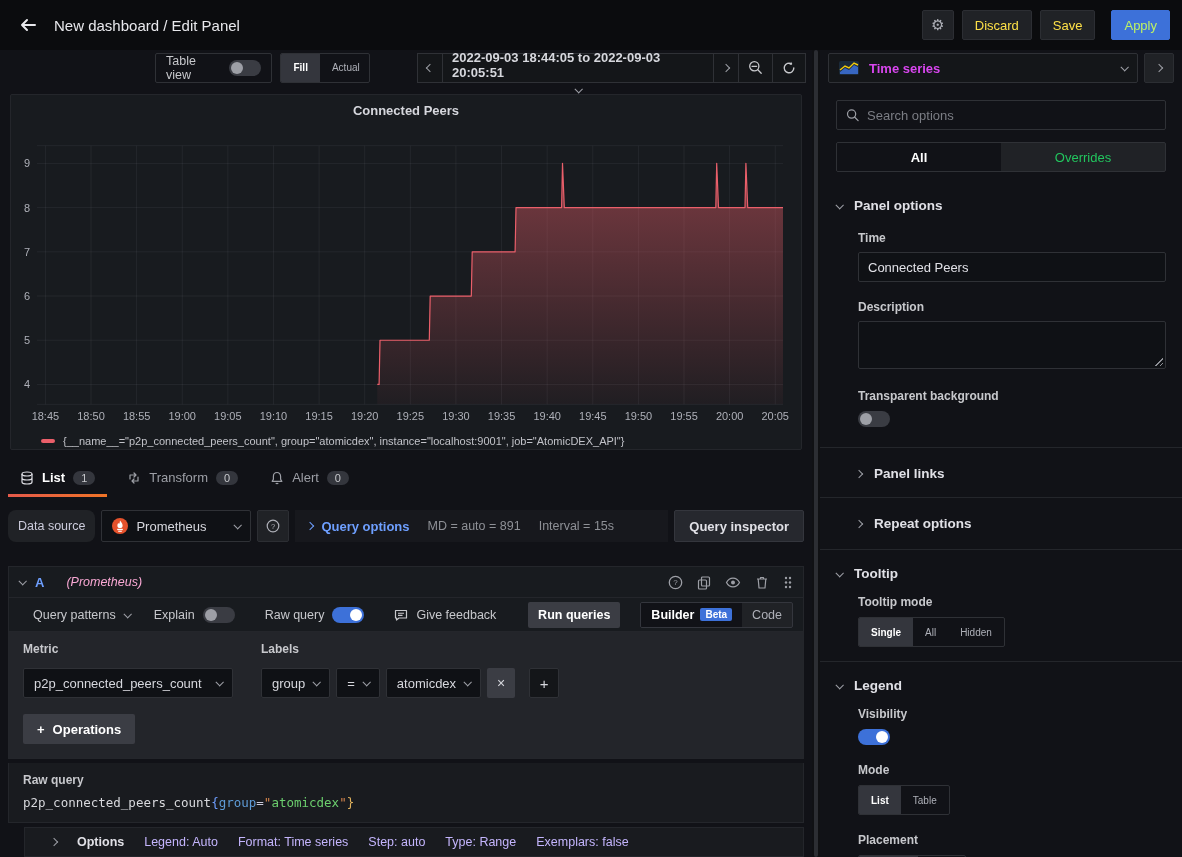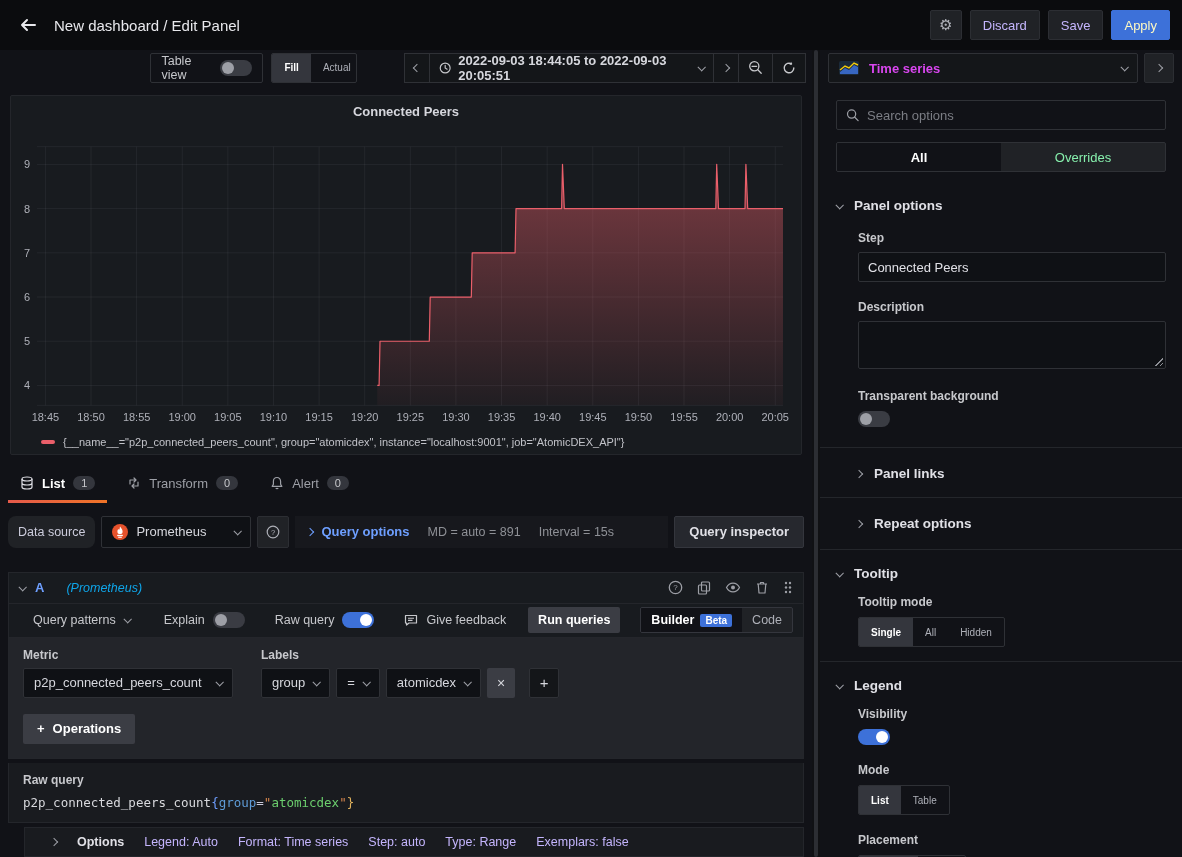--- a/index.html
+++ b/index.html
@@ -15,7 +15,7 @@
   .icon-btn { height:30px; min-width:32px; background:#202226; border:1px solid #2c2e33;
     border-radius:2px; display:flex; align-items:center; justify-content:center; color:#aeb0b8; }
   .btn { height:30px; padding:0 12px; border-radius:2px; display:flex; align-items:center;
-    font-size:13px; background:#202226; border:1px solid #2c2e33; color:#c4b5fd; }
+    font-size:13px; background:#202226; border:1px solid #2c2e33; color:#fde047; }
   .btn.primary { background:#3d71d9; border-color:#3d71d9; color:#fef9c3; }
 
   

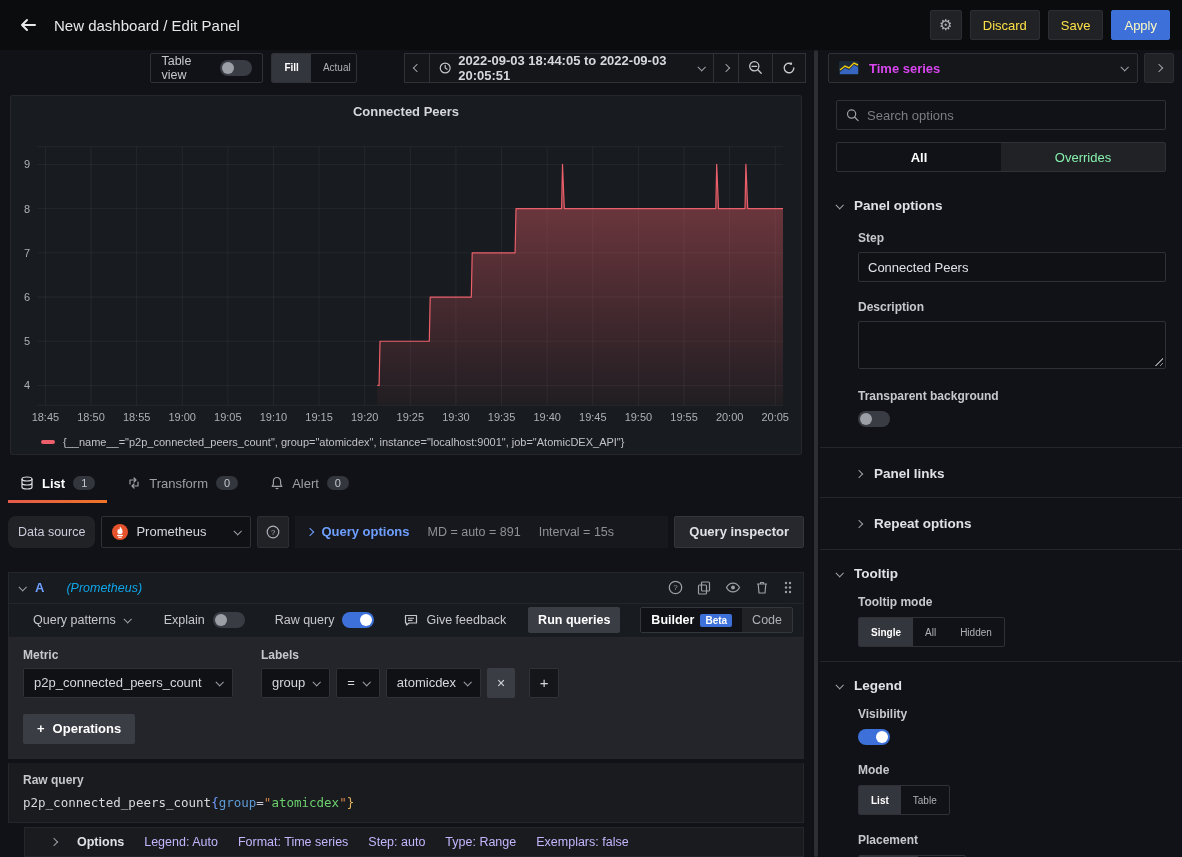--- a/index.html
+++ b/index.html
@@ -16,7 +16,7 @@
     border-radius:2px; display:flex; align-items:center; justify-content:center; color:#aeb0b8; }
   .btn { height:30px; padding:0 12px; border-radius:2px; display:flex; align-items:center;
     font-size:13px; background:#202226; border:1px solid #2c2e33; color:#fde047; }
-  .btn.primary { background:#3d71d9; border-color:#3d71d9; color:#fef9c3; }
+  .btn.primary { background:#3d71d9; border-color:#3d71d9; color:#bef264;margin-left:8px; }
 
   
   .main-grid { display:flex; height:807px; }

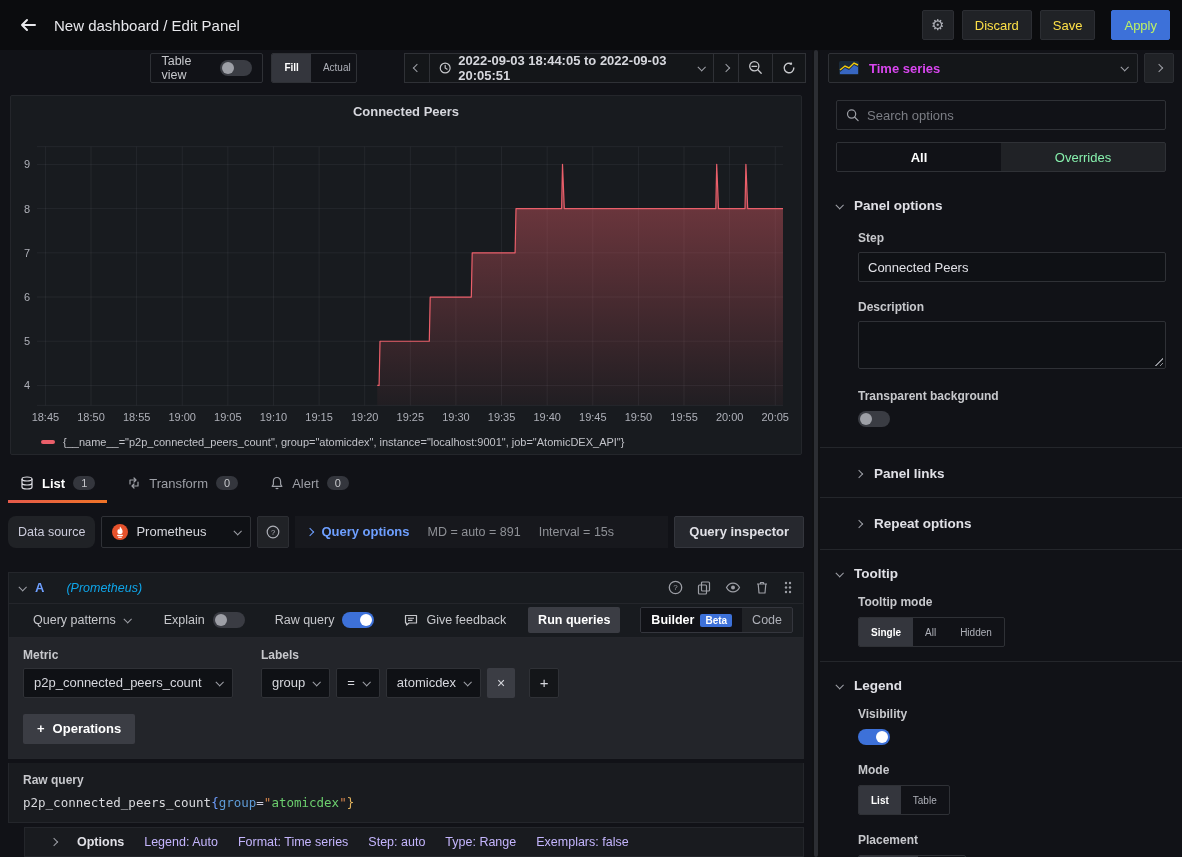--- a/index.html
+++ b/index.html
@@ -39,7 +39,7 @@
   .tp-group { display:flex; align-items:center; }
   .tp-btn { height:30px; background:#141619; border:1px solid #2f3136; color:#c7c8cc;
     display:flex; align-items:center; justify-content:center; padding:0 9px; margin-left:-1px;
-    font-size:13px; gap:7px; }
+    font-size:13px; gap:7px;flex-direction:column; }
   .tp-text { font-size:13px; font-weight:600; color:#d6d7dd; }
 
   

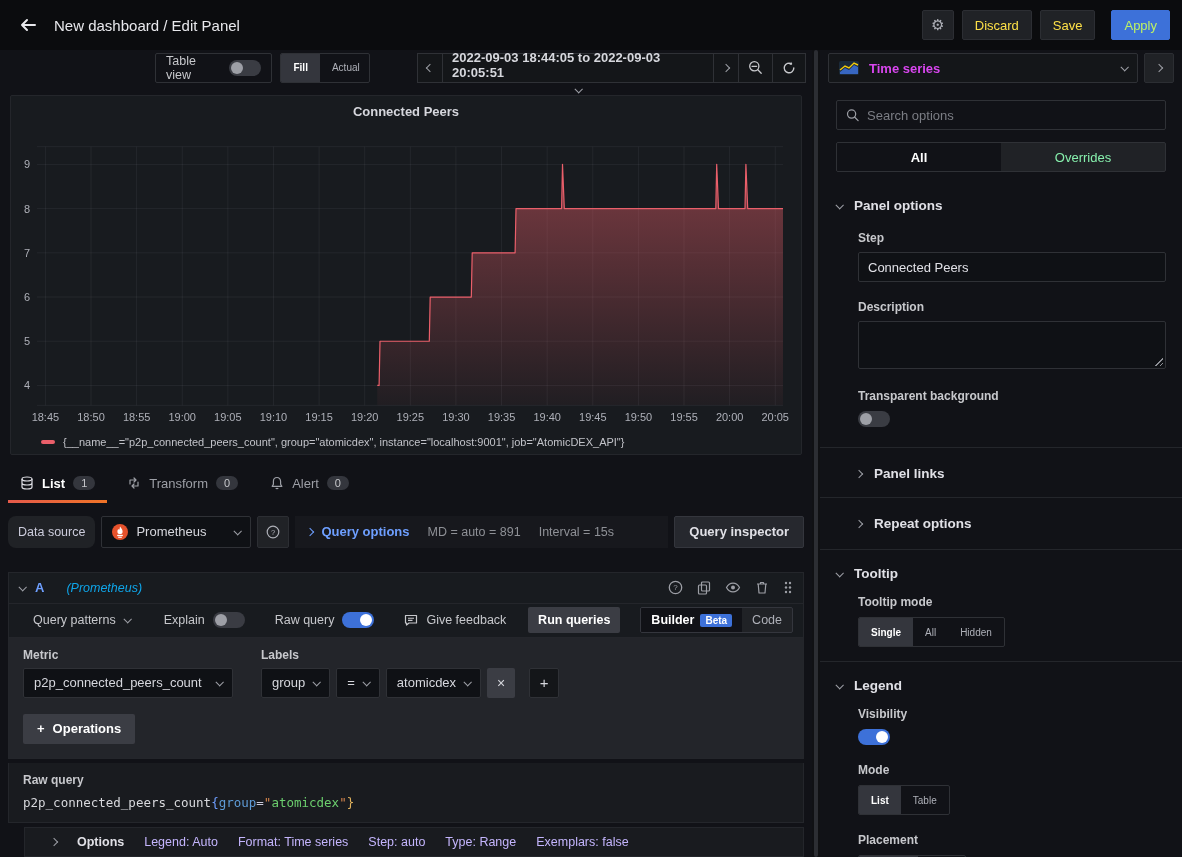--- a/index.html
+++ b/index.html
@@ -151,7 +151,7 @@
   .wide-seg { display:flex; margin-top:12px; border:1px solid #2f3136; border-radius:2px;
     background:#202226; height:30px; overflow:hidden; }
   .wide-seg .opt { flex:1; display:flex; align-items:center; justify-content:center;
-    font-size:13px; color:#86efac; }
+    font-size:13px; color:#22c55e; }
   .wide-seg .opt.sel { background:#111217; color:#fff; font-weight:700; }
   .sb-section-head { display:flex; align-items:center; gap:12px; margin-top:26px; }
   .sb-section-head .title { font-size:13.5px; font-weight:700; color:#e0e0e6; }

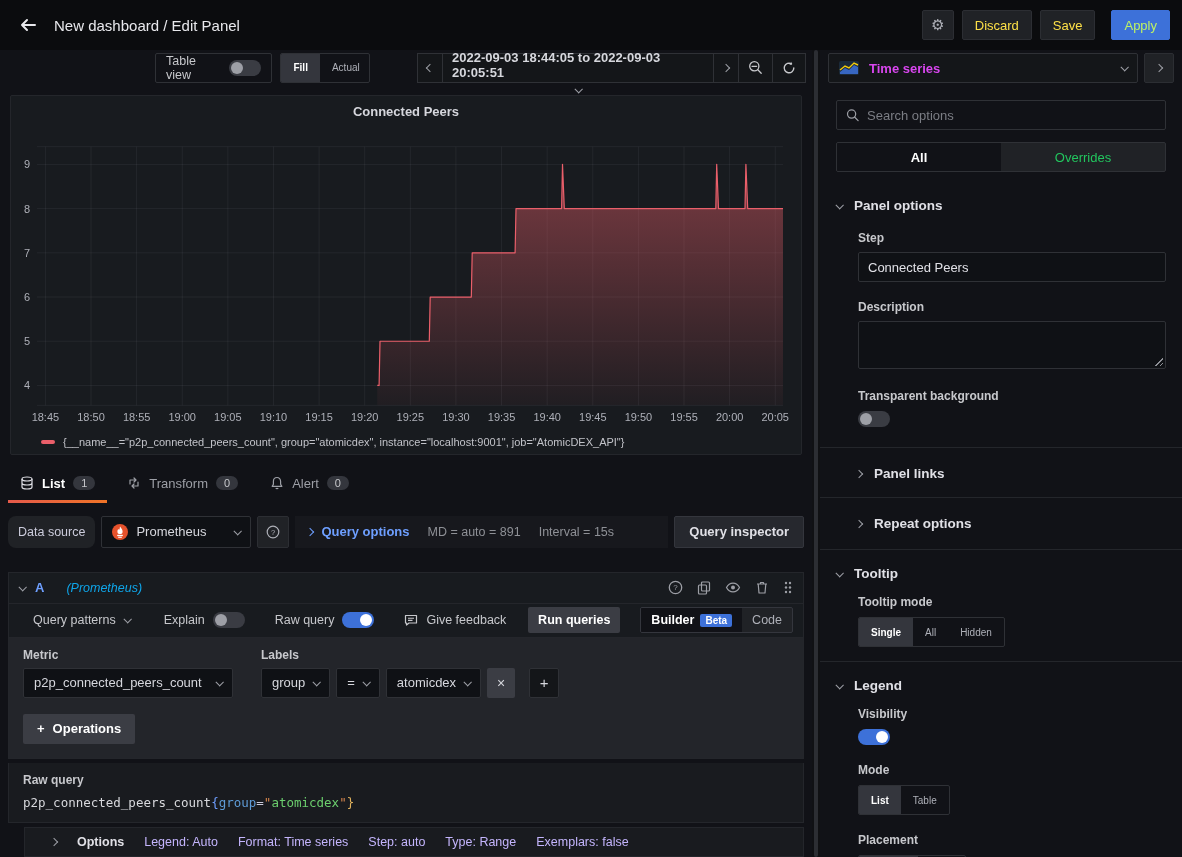--- a/index.html
+++ b/index.html
@@ -529,7 +529,7 @@
         <span class="title">Panel options</span>
       </div>
       <div class="sb-sub">
-        <div class="sb-field-label">Step</div>
+        <div class="sb-field-label">Time</div>
         <input class="sb-input" value="Connected Peers" style="">
         <div class="sb-field-label">Description</div>
         <div class="sb-textarea">

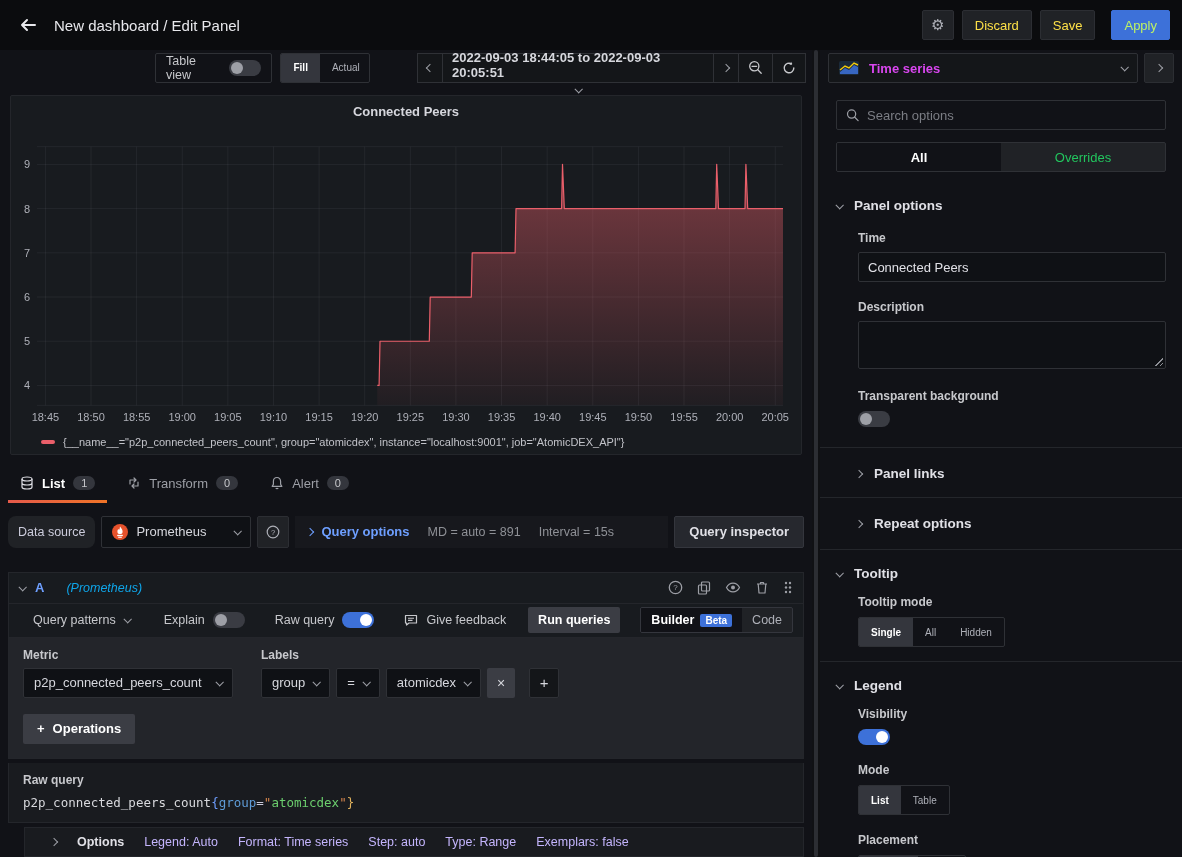--- a/index.html
+++ b/index.html
@@ -94,7 +94,7 @@
   .q-header { height:32px; background:#181b1f; border:1px solid #24262b; display:flex;
     align-items:center; padding:0 10px; gap:10px; }
   .q-letter { color:#6e9fff; font-weight:700; font-size:13px; }
-  .q-ds { color:#0ea5e9; font-style:italic; font-size:12.5px; margin-left:12px; }
+  .q-ds { color:#f9a8d4; font-style:italic; font-size:12.5px; margin-left:12px; }
   .q-actions { margin-left:auto; display:flex; align-items:center; gap:14px; color:#9d9fa6; }
   .q-toolbar { height:34px; background:#181b1f; border:1px solid #24262b; border-top:none;
     display:flex; align-items:center; padding:0 10px; gap:10px; }

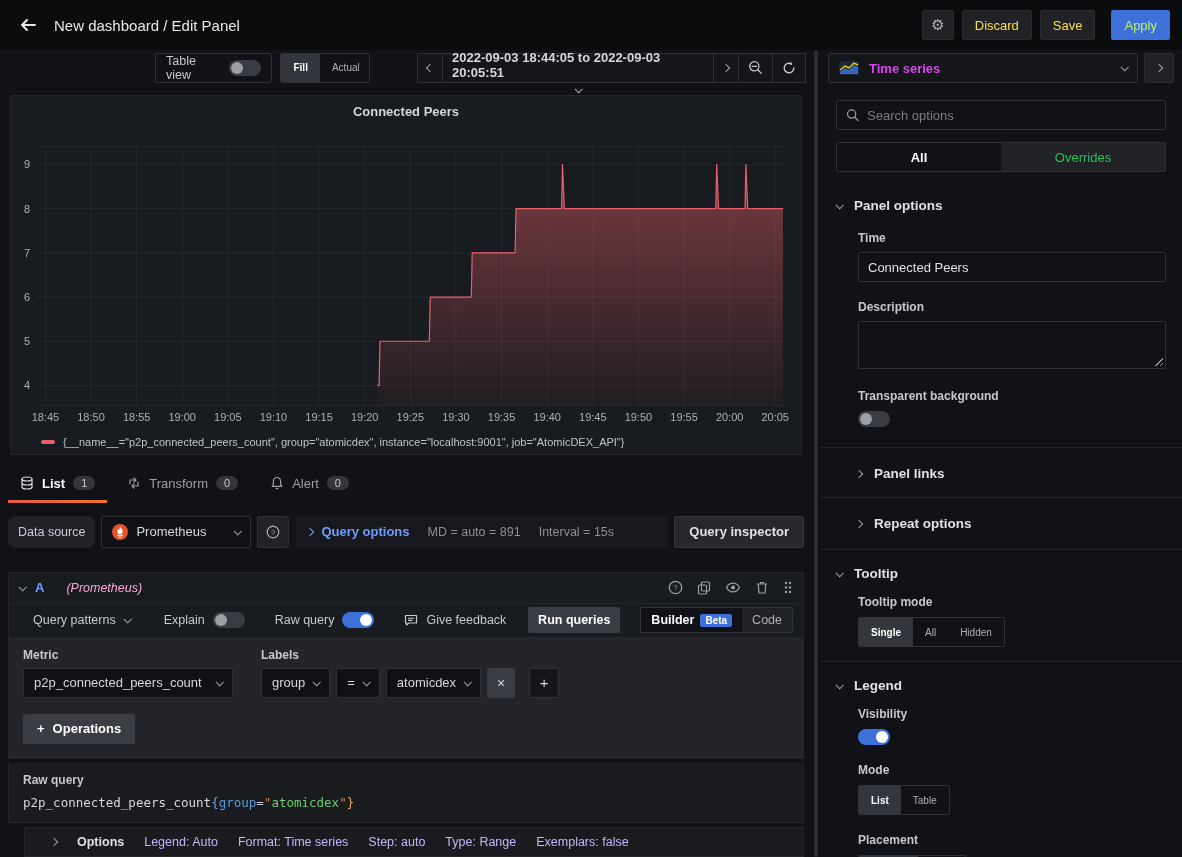--- a/index.html
+++ b/index.html
@@ -407,7 +407,7 @@
           <span>Query patterns</span>
           <span class="chev down"></span>
         </span>
-        <span class="qt-item" style="margin-left:24px;">
+        <span class="qt-item" style="margin-left:14px;">
           <span>Explain</span>
           <span class="toggle">
               <span class="knob"></span>

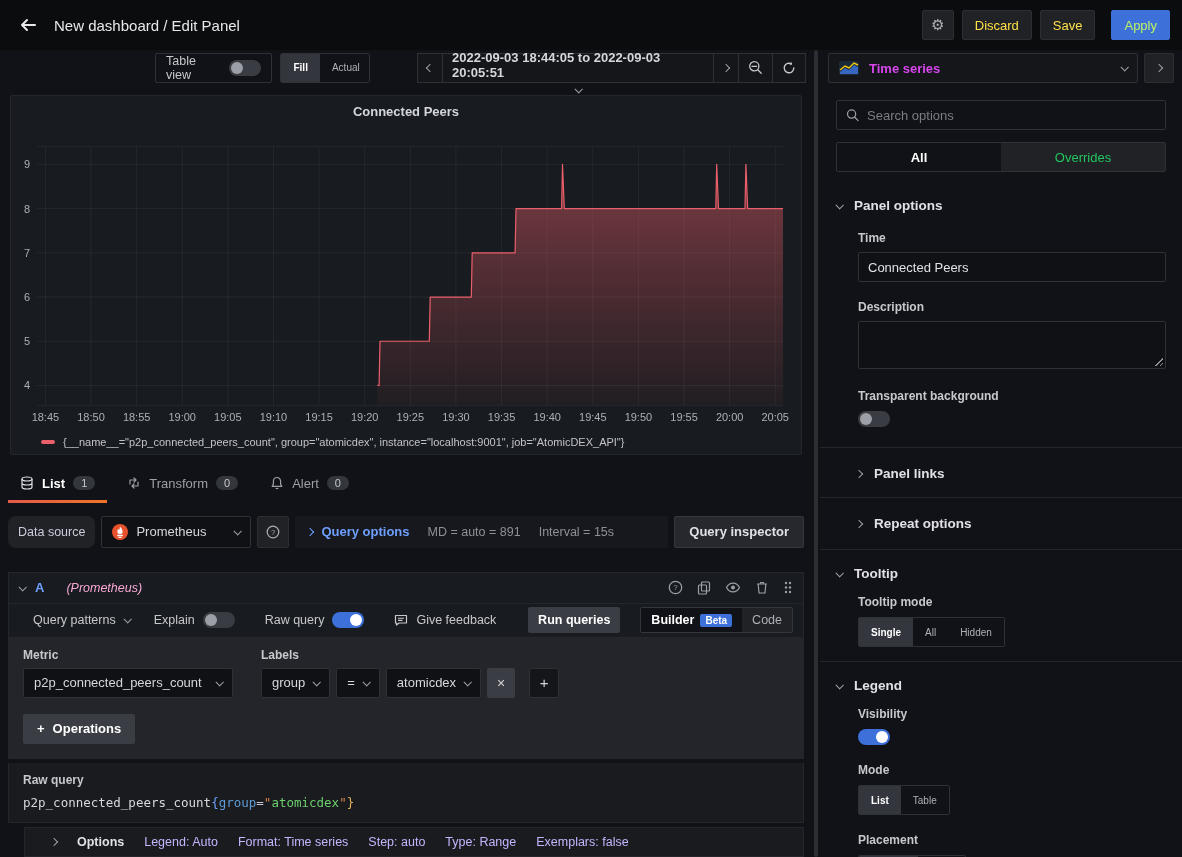--- a/index.html
+++ b/index.html
@@ -109,7 +109,7 @@
     border-radius:2px; }
 
   .builder-band { background:#23252a; border:1px solid #24262b; border-top:none; padding:10px 14px 14px 14px; }
-  .field-label { font-size:12px; font-weight:600; color:#c7c8cc; margin-bottom:6px; }
+  .field-label { font-size:12px; font-weight:600; color:#c7c8cc; margin-bottom:12px; }
   .builder-row { display:flex; gap:28px; }
   .labels-group { display:flex; align-items:center; gap:6px; }
   .xbtn { width:28px; height:30px; background:#3b3d44; border-radius:2px; color:#d6d7dd;

